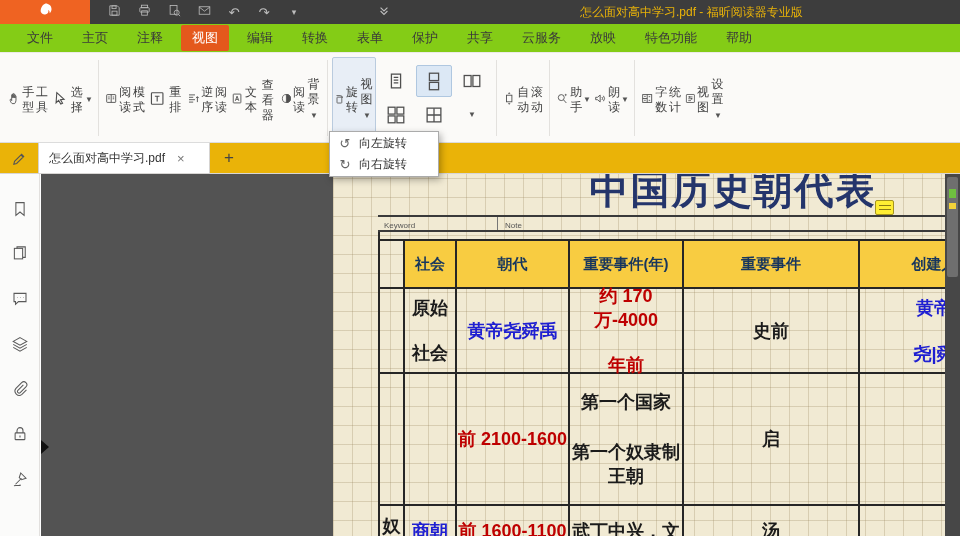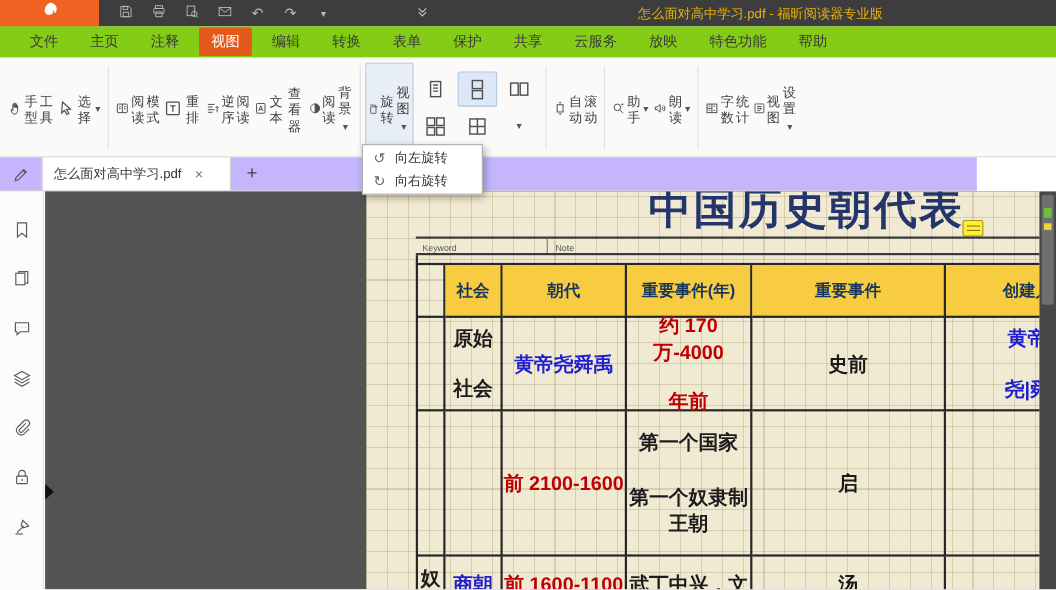--- a/index.html
+++ b/index.html
@@ -42,7 +42,7 @@
   .dd-ic{font-size:13px;color:#666;width:14px;text-align:center}
 
   
-  .tabbar{position:absolute;left:0;top:143px;width:888px;height:31px;background:#c4b5fd;border-bottom:1px solid #D8D6D4;display:flex;align-items:center}
+  .tabbar{position:absolute;left:0;top:143px;width:960px;height:31px;background:#eab308;border-bottom:1px solid #D8D6D4;display:flex;align-items:center}
   .pencil-btn{width:38px;height:31px;display:flex;align-items:center;justify-content:center;cursor:pointer}
   .pencil-btn svg{width:17px;height:17px;stroke:#555;fill:none;stroke-width:1.5}
   .doc-tab{height:30px;background:#fff;border-left:1px solid #D5D3D1;border-right:1px solid #D5D3D1;display:flex;align-items:center;padding:0 10px;gap:12px;font-size:12px;color:#333;width:172px;cursor:pointer}

